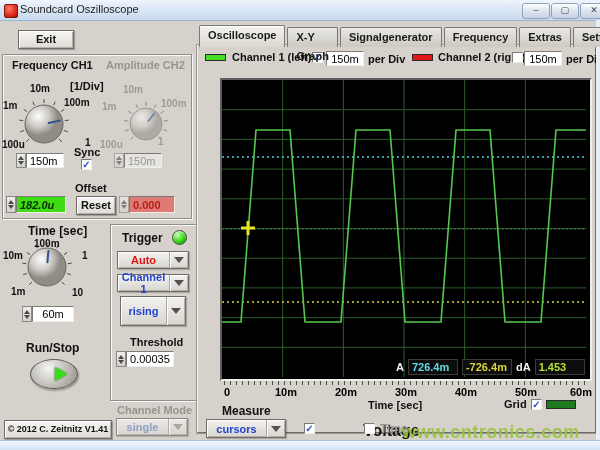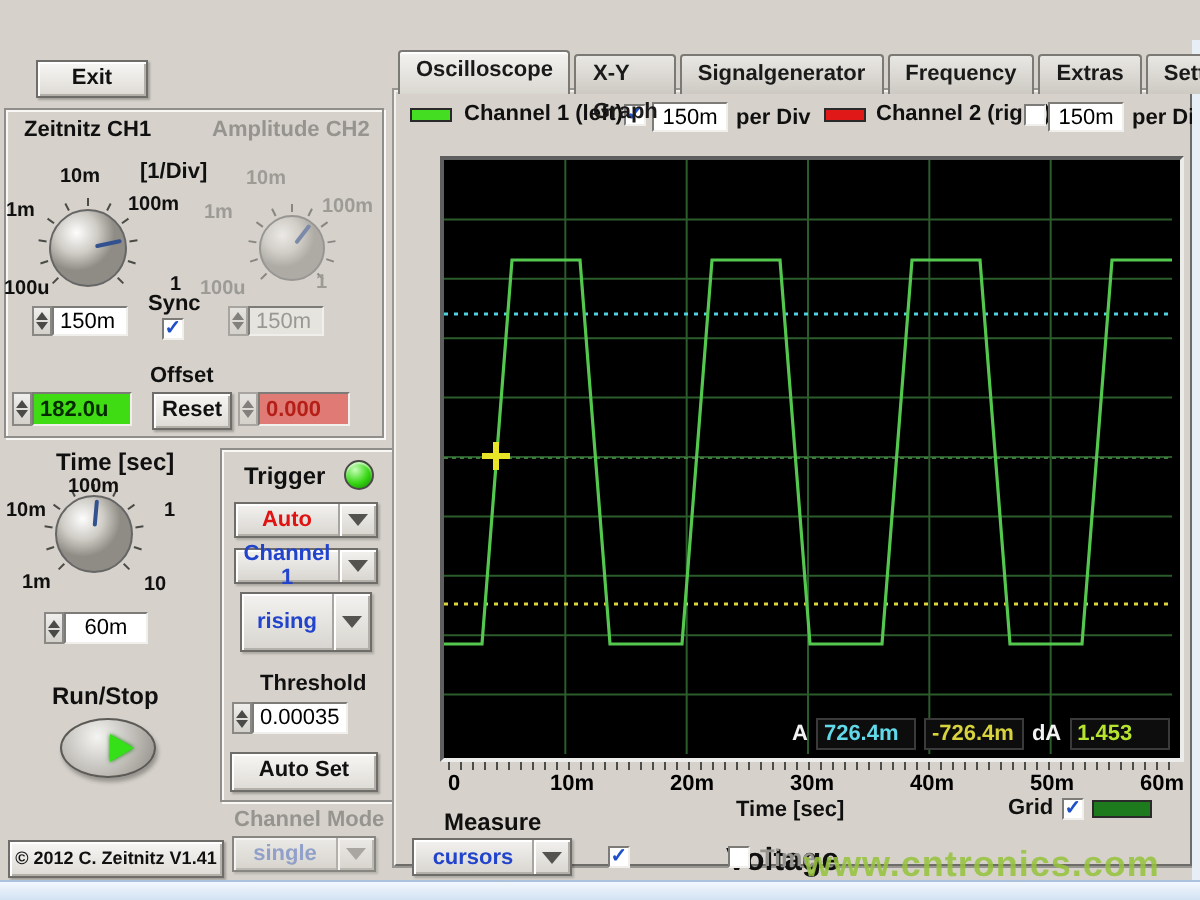--- a/index.html
+++ b/index.html
@@ -92,6 +92,13 @@
 
 <div id="app">
 
+  <div class="abs titlebar">
+    <div class="abs app-icon"></div>
+    <div class="abs title-text">Soundcard Oszilloscope</div>
+    <div class="abs winbtn" style="left:522px;">–</div>
+    <div class="abs winbtn" style="left:551px;">▢</div>
+    <div class="abs winbtn" style="left:580px;">✕</div>
+  </div>
 
   <div class="abs btn" style="left:18px;top:30px;width:54px;height:17px;line-height:16px;">Exit</div>
 

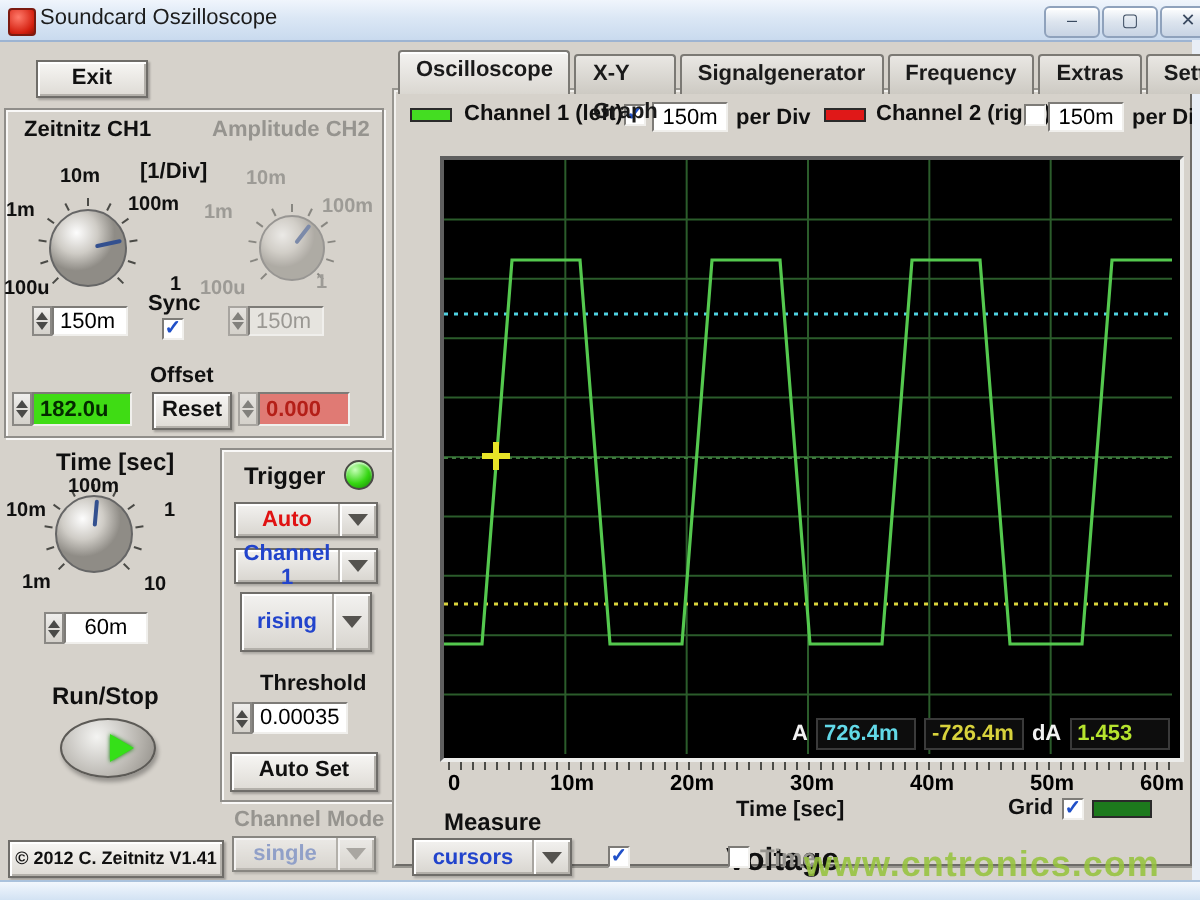--- a/index.html
+++ b/index.html
@@ -103,7 +103,7 @@
   <div class="abs btn" style="left:18px;top:30px;width:54px;height:17px;line-height:16px;">Exit</div>
 
   <div class="abs etched" style="left:2px;top:54px;width:188px;height:163px;"></div>
-  <div class="abs lab" style="left:12px;top:59px;">Zeitnitz CH1</div>
+  <div class="abs lab" style="left:12px;top:59px;">Frequency CH1</div>
   <div class="abs lab dis" style="left:106px;top:59px;">Amplitude CH2</div>
   <div class="abs lab" style="left:70px;top:80px;">[1/Div]</div>
 

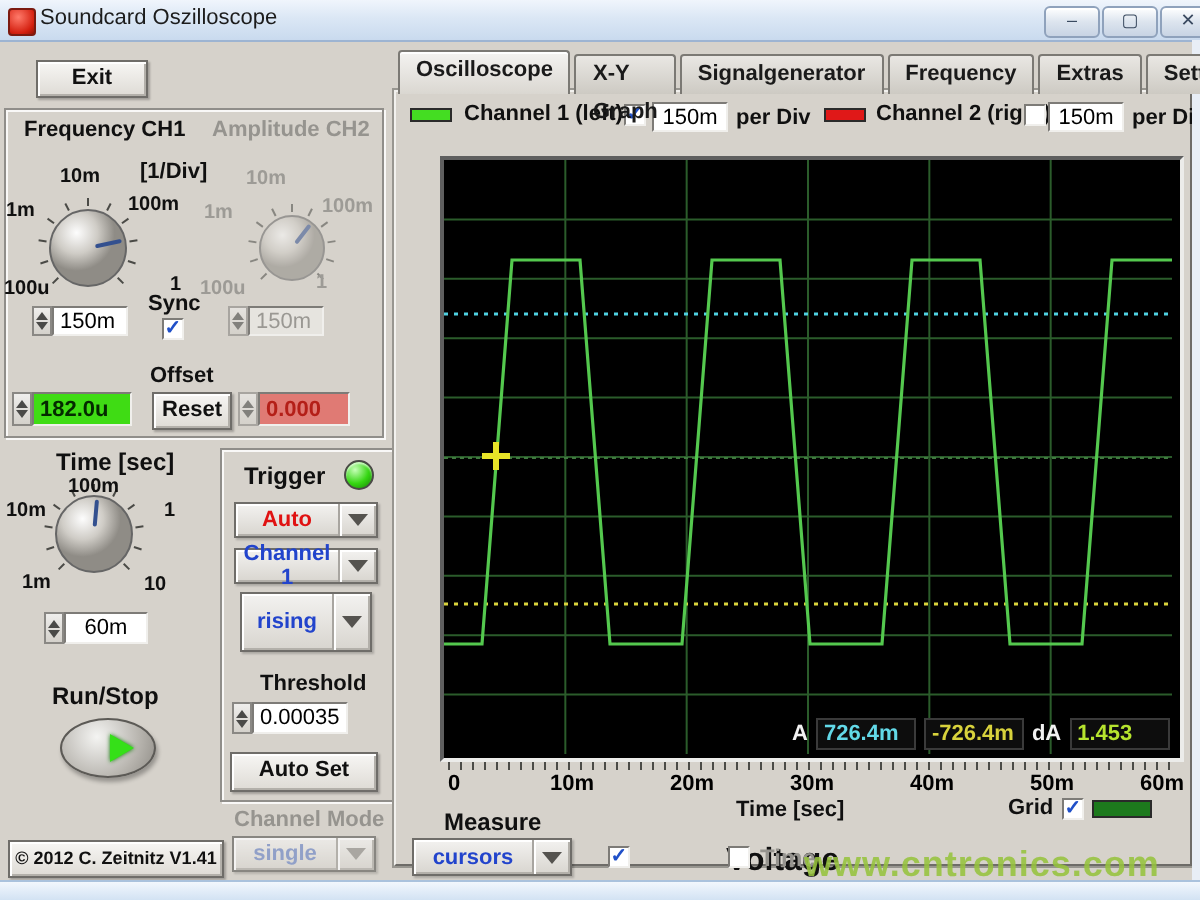--- a/index.html
+++ b/index.html
@@ -181,7 +181,7 @@
       <i class="up"></i>
       <i class="dn"></i>
     </div>
-  <div class="abs field green-field" style="left:16px;top:196px;width:50px;height:17px;font-weight:bold;">182.0u</div>
+  <div class="abs field green-field" style="left:16px;top:196px;width:50px;height:17px;font-weight:bold;font-style:italic;">182.0u</div>
   <div class="abs btn" style="left:76px;top:196px;width:38px;height:17px;line-height:16px;">Reset</div>
   <div class="abs spin" style="left:119px;top:196px;height:17px;opacity:.6;">
       <i class="up"></i>

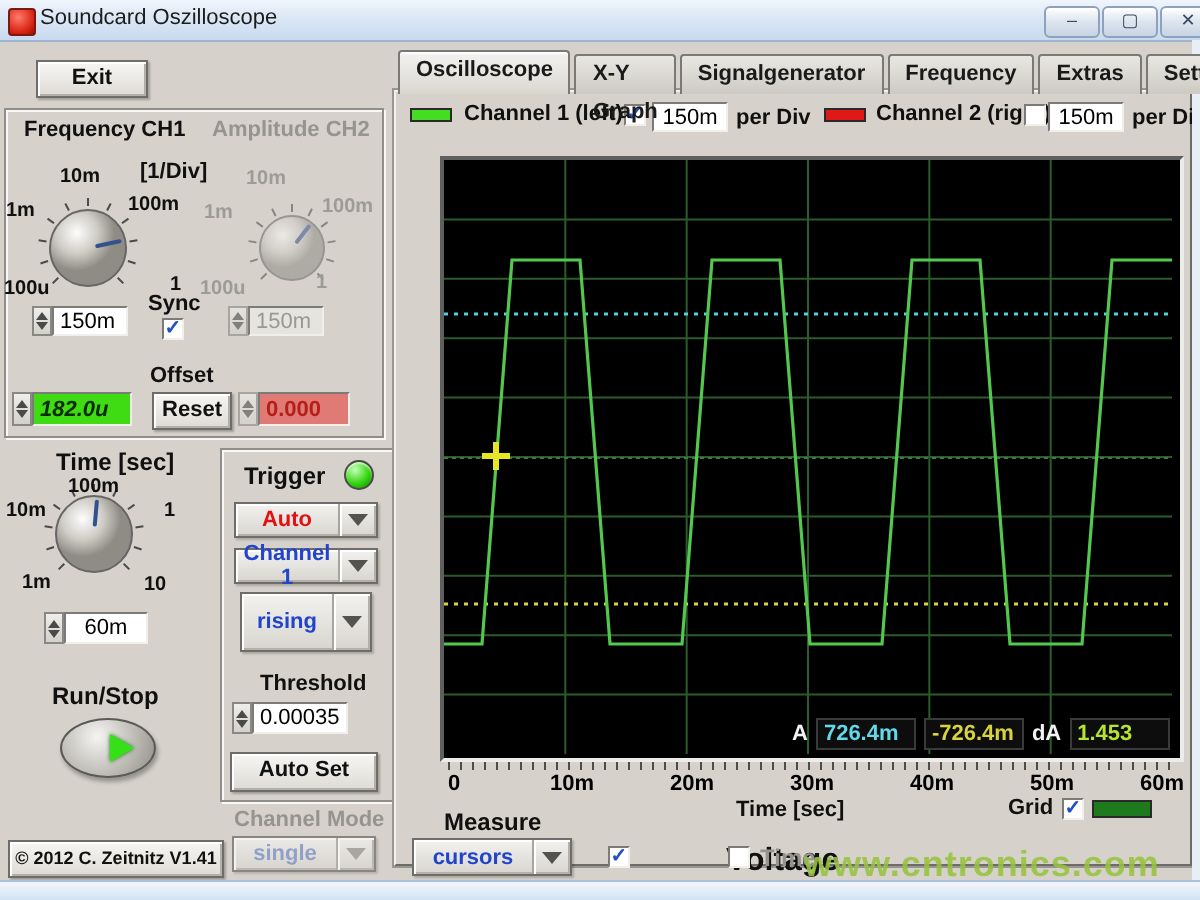--- a/index.html
+++ b/index.html
@@ -253,7 +253,6 @@
       <i class="dn"></i>
     </div>
   <div class="abs field" style="left:126px;top:351px;width:48px;height:16px;">0.00035</div>
-  <div class="abs btn" style="left:115px;top:376px;width:72px;height:18px;line-height:17px;">Auto Set</div>
 
   <div class="abs lab dis" style="left:117px;top:404px;">Channel Mode</div>
   <div class="abs dd" style="left:116px;top:418px;width:72px;height:18px;opacity:.75;">

